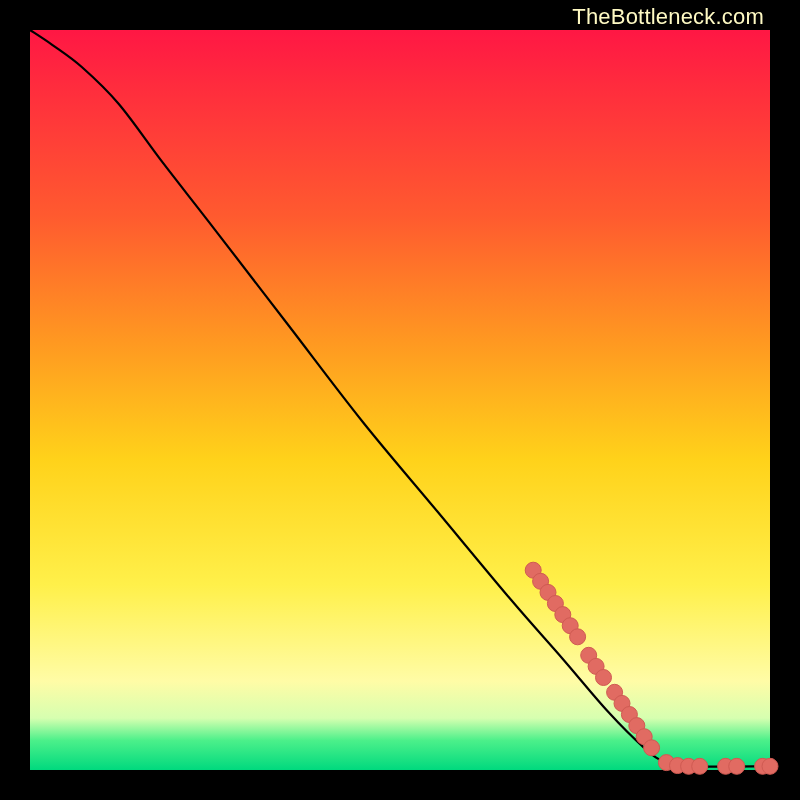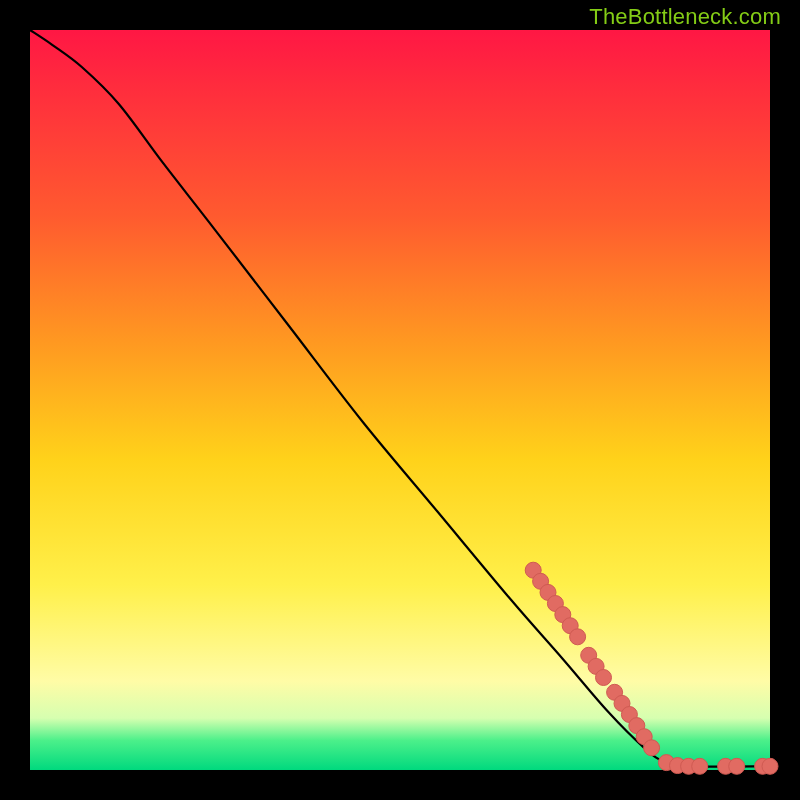--- a/index.html
+++ b/index.html
@@ -51,8 +51,8 @@
   .watermark {
     position: absolute;
     top: 4px;
-    right: 19px;
-    color: #84cc16;
+    right: 36px;
+    color: #fef9c3;
     font-size: 22px;
     letter-spacing: 0.2px;
     font-weight: 400;

